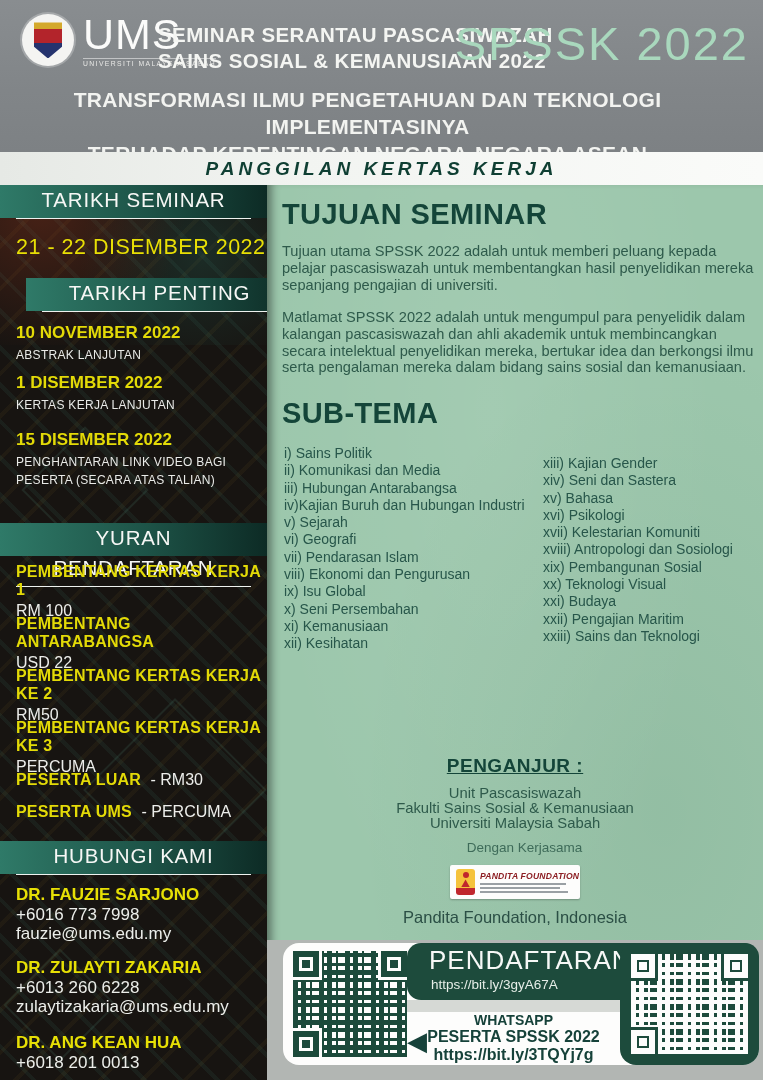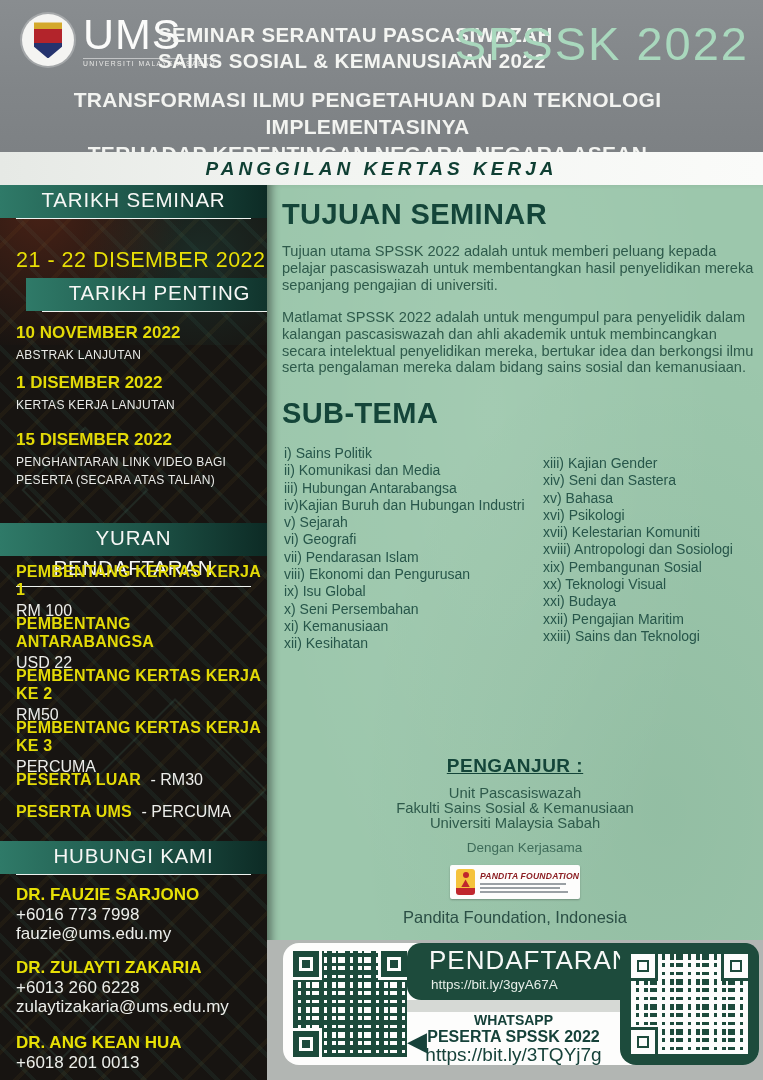--- a/index.html
+++ b/index.html
@@ -66,7 +66,7 @@
   .side-head span { display:inline-block; width:88%; border-bottom:1.5px solid #eef2ef; padding-bottom:3px; }
   .sh1 { top:0; } .sh2 { top:93px;margin-left:26px; } .sh3 { top:338px; } .sh4 { top:656px; }
 
-  .big-date { position:absolute; left:16px; top:50px; color:#e8df05; font-size:21.5px; font-weight:500; letter-spacing:.5px;margin-top:13px; }
+  .big-date { position:absolute; left:16px; top:50px; color:#e8df05; font-size:21.5px; font-weight:500; letter-spacing:.5px; }
 
   .tp-item { position:absolute; left:16px; width:240px; }
   .tp1 { top:138px; } .tp2 { top:188px; } .tp3 { top:245px; }

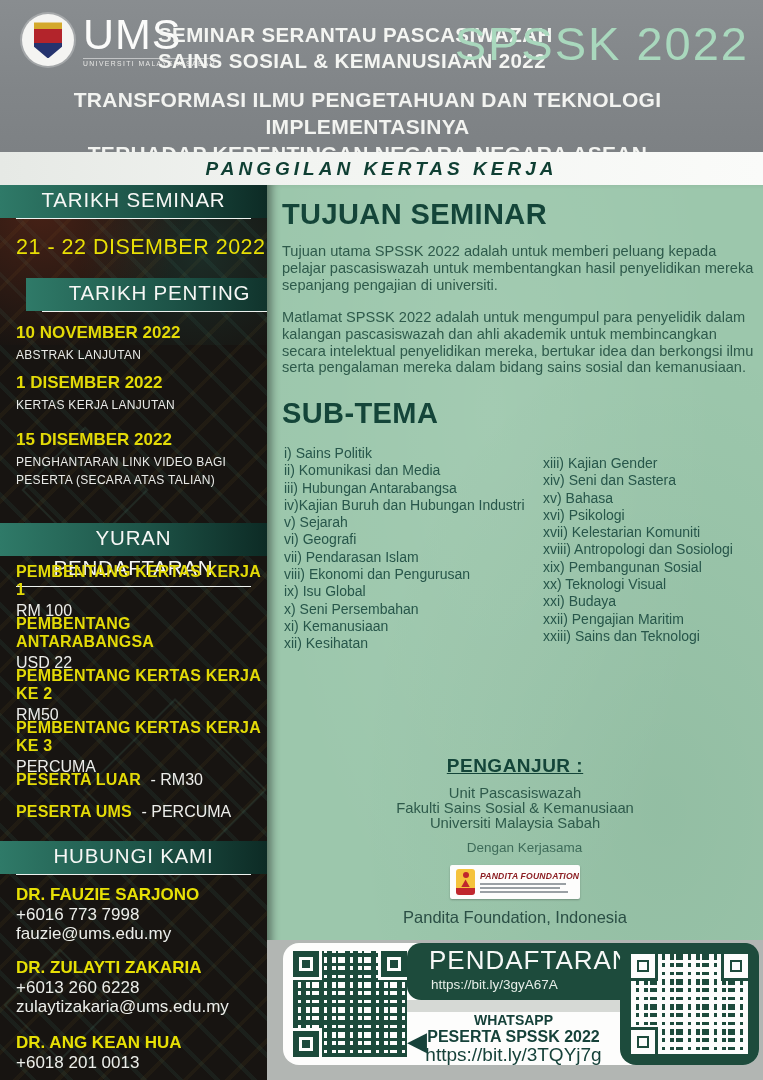--- a/index.html
+++ b/index.html
@@ -154,7 +154,7 @@
   .whatsapp { position:absolute; left:124px; top:70px; width:213px; text-align:center; color:#16423a; }
   .wa-l1 { font-size:14px; font-weight:800; line-height:15px; }
   .wa-l2 { font-size:16px; font-weight:800; line-height:18px; }
-  .wa-url { font-size:19px; font-weight:400; line-height:18px; }
+  .wa-url { font-size:16px; font-weight:700; line-height:18px; }
   .wa-arrow { position:absolute; left:140px; top:843px; color:#16423a; font-size:26px; line-height:1; }
 </style>
 </head>

